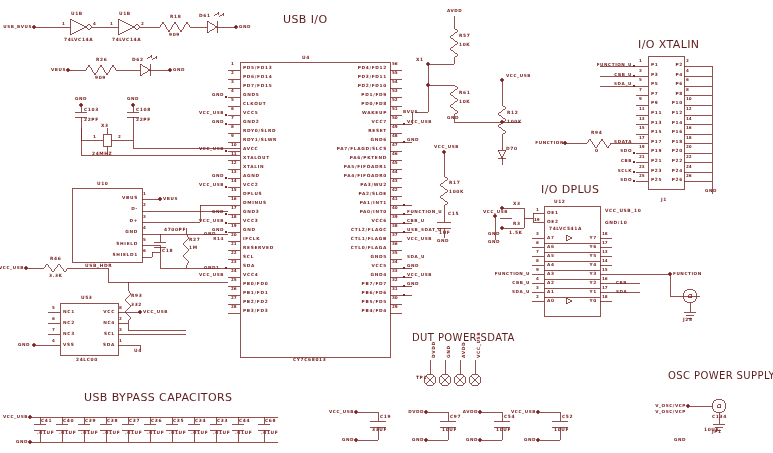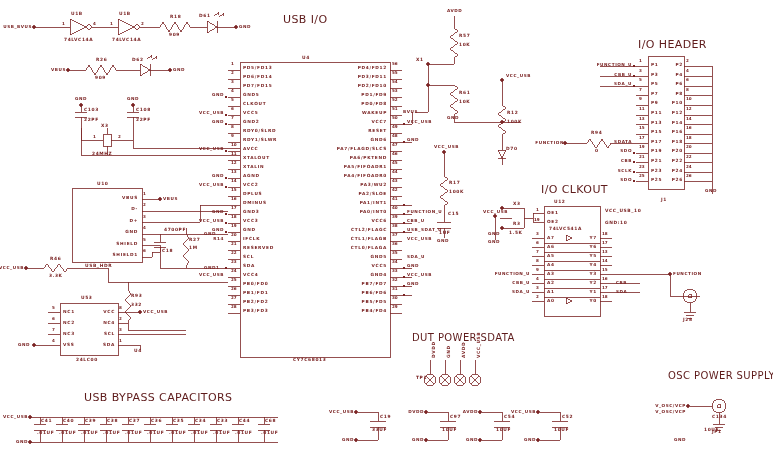--- a/index.html
+++ b/index.html
@@ -504,7 +504,7 @@
   </svg>
 
   <div class="ti" style="left:283px;top:14px;">USB I/O</div>
-  <div class="ti" style="left:638px;top:39px;">I/O HEADER</div>
+  <div class="ti" style="left:638px;top:39px;">I/O XTALIN</div>
   <div class="ti" style="left:541px;top:184px;">I/O CLKOUT</div>
   <div class="ti" style="left:412px;top:333px;font-size:10px;">DUT POWER SDATA</div>
   <div class="ti" style="left:84px;top:392px;">USB BYPASS CAPACITORS</div>

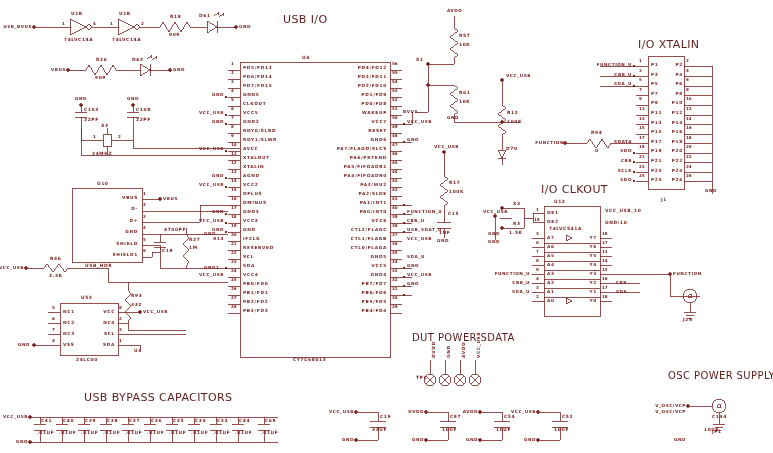--- a/index.html
+++ b/index.html
@@ -505,7 +505,7 @@
 
   <div class="ti" style="left:283px;top:14px;">USB I/O</div>
   <div class="ti" style="left:638px;top:39px;">I/O XTALIN</div>
-  <div class="ti" style="left:541px;top:184px;">I/O CLKOUT</div>
+  <div class="ti" style="left:541px;top:184px;">I/O DPLUS</div>
   <div class="ti" style="left:412px;top:333px;font-size:10px;">DUT POWER SDATA</div>
   <div class="ti" style="left:84px;top:392px;">USB BYPASS CAPACITORS</div>
   <div class="ti" style="left:668px;top:371px;font-size:10px;">OSC POWER SUPPLY</div>

